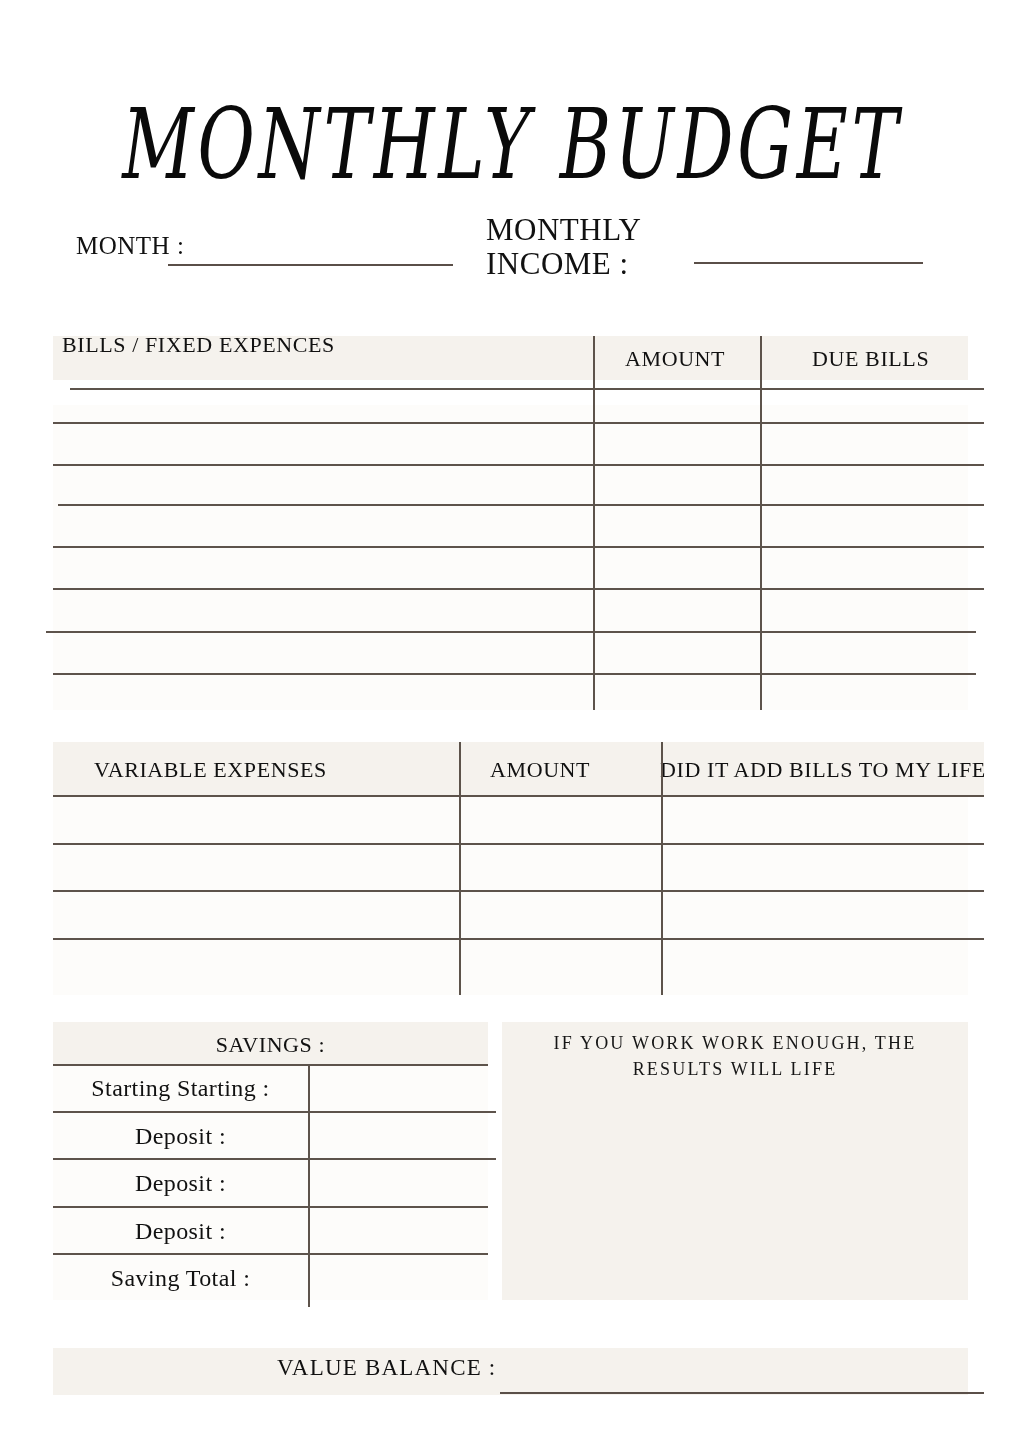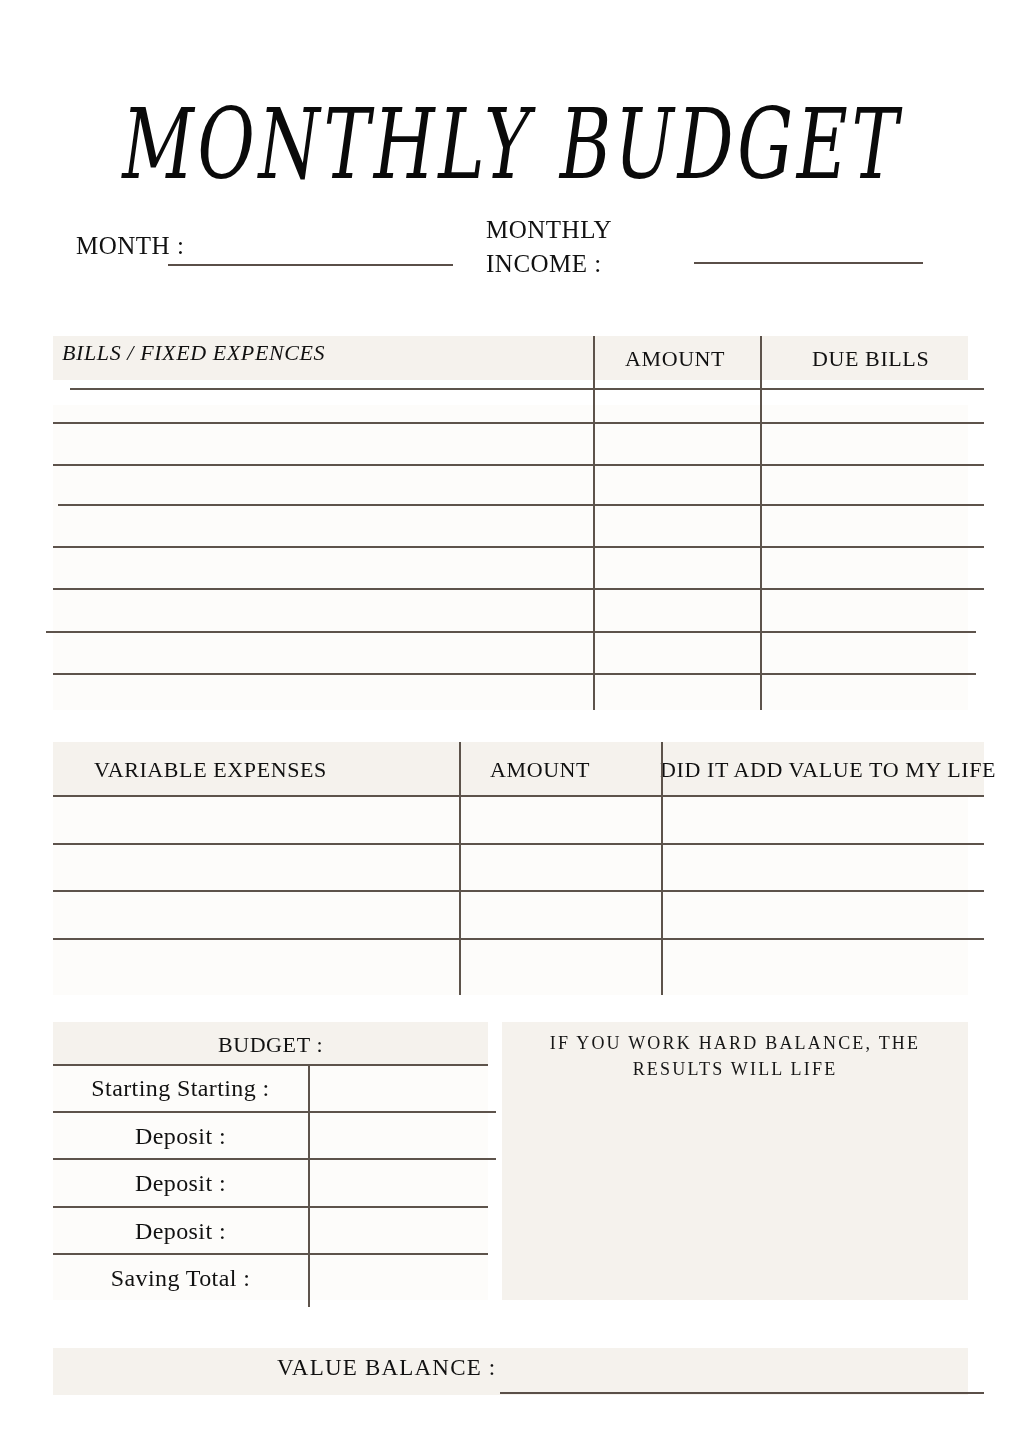--- a/index.html
+++ b/index.html
@@ -56,7 +56,7 @@
     position: absolute;
     left: 486px;
     top: 213px;
-    font-size: 25px;
+    font-size: 31px;
     letter-spacing: 0.5px;
     line-height: 34px;
     white-space: pre-line;

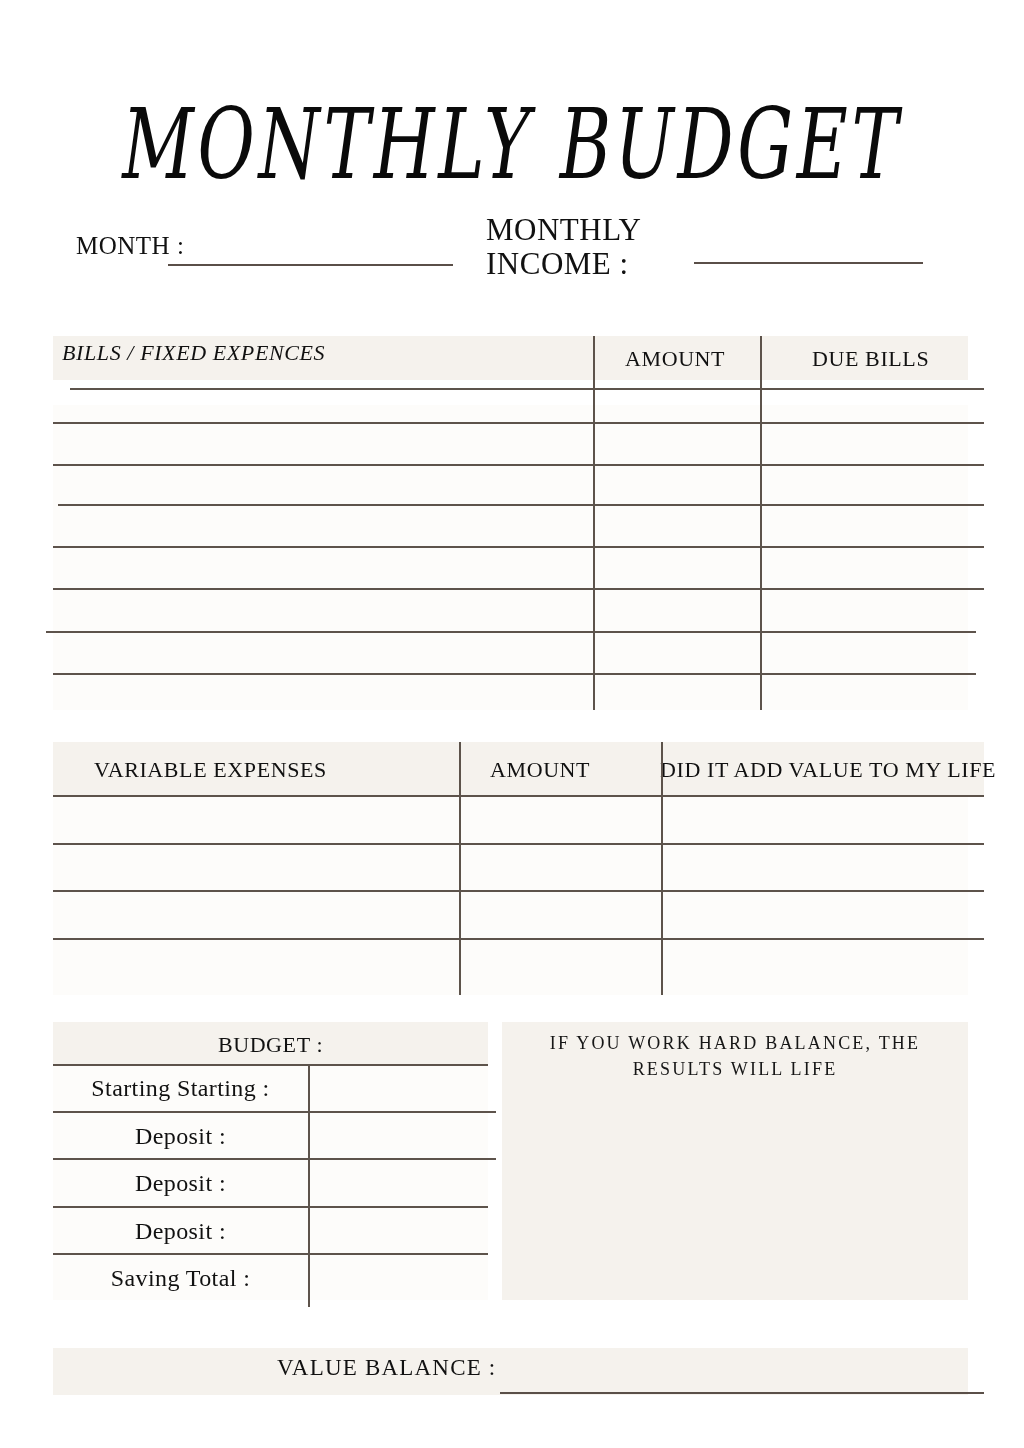--- a/index.html
+++ b/index.html
@@ -178,7 +178,7 @@
 <div class="income-rule"></div>
 
 <div class="band" id="bills-header-band"></div>
-<div class="hdr-text" style="left:62px; top:340px;font-style:italic;">BILLS / FIXED EXPENCES</div>
+<div class="hdr-text" style="left:62px; top:332px;">BILLS / FIXED EXPENCES</div>
 <div class="hdr-text" style="left:625px; top:346px;">AMOUNT</div>
 <div class="hdr-text" style="left:812px; top:346px;">DUE  BILLS</div>
 

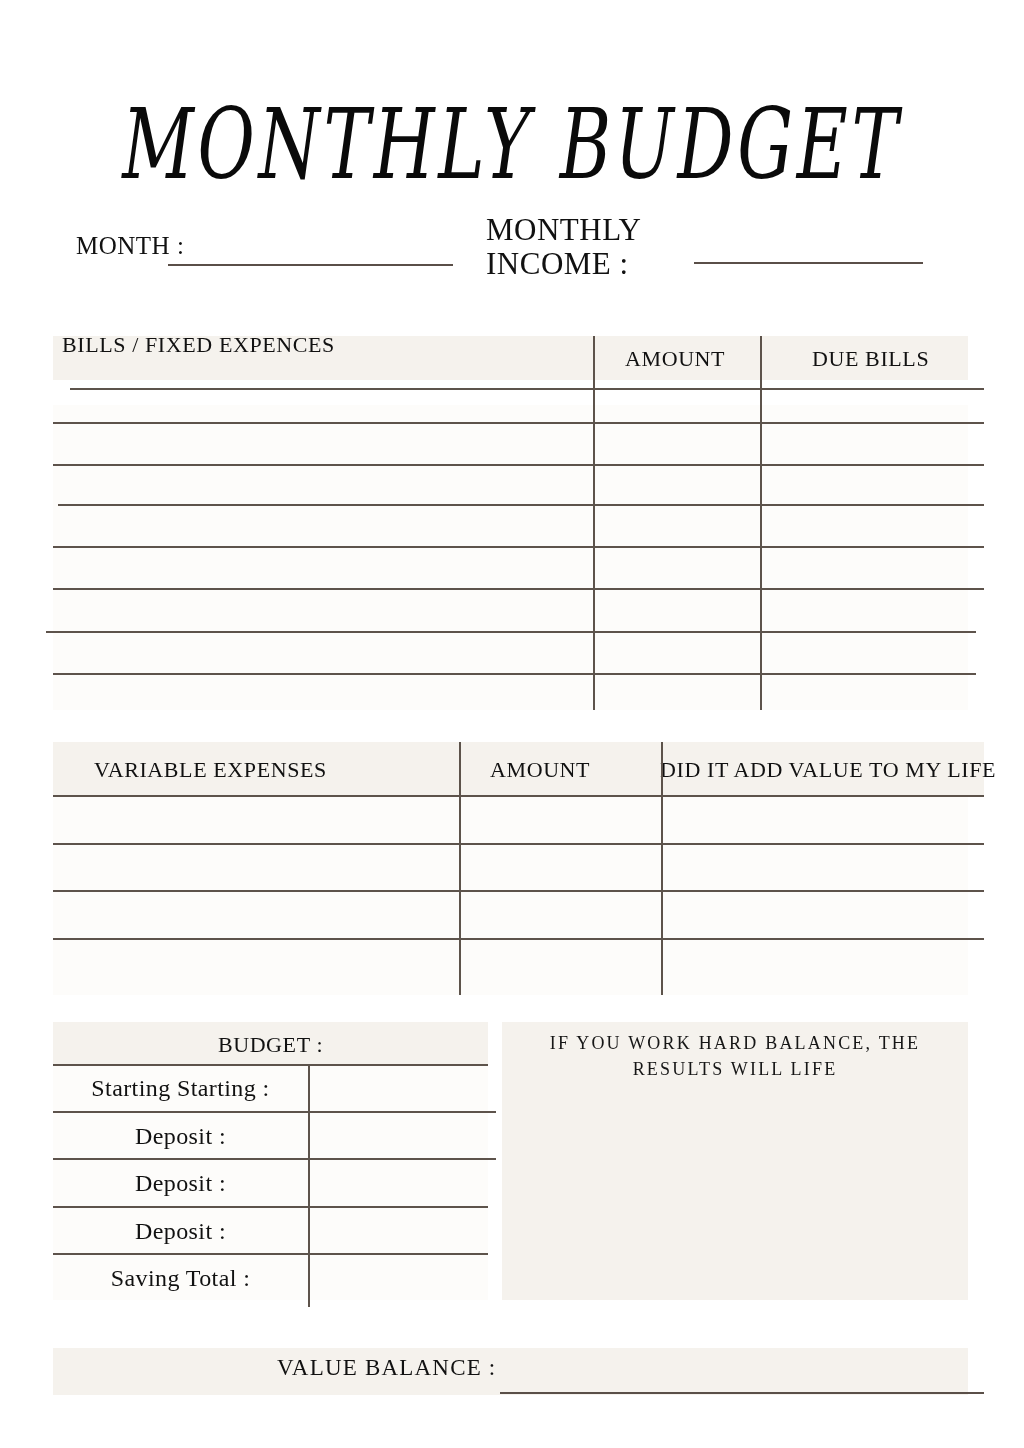--- a/index.html
+++ b/index.html
@@ -208,7 +208,7 @@
 <div class="band" id="var-header-band"></div>
 <div class="hdr-text" style="left:94px; top:757px;text-align:center;">VARIABLE  EXPENSES</div>
 <div class="hdr-text" style="left:490px; top:757px;">AMOUNT</div>
-<div class="hdr-text" style="left:660px; top:757px;">DID IT ADD VALUE TO MY LIFE</div>
+<div class="hdr-text" style="left:660px; top:757px;">DID IT ADD BILLS TO MY LIFE</div>
 
 <div class="cellbox" id="var-body-bg"></div>
 

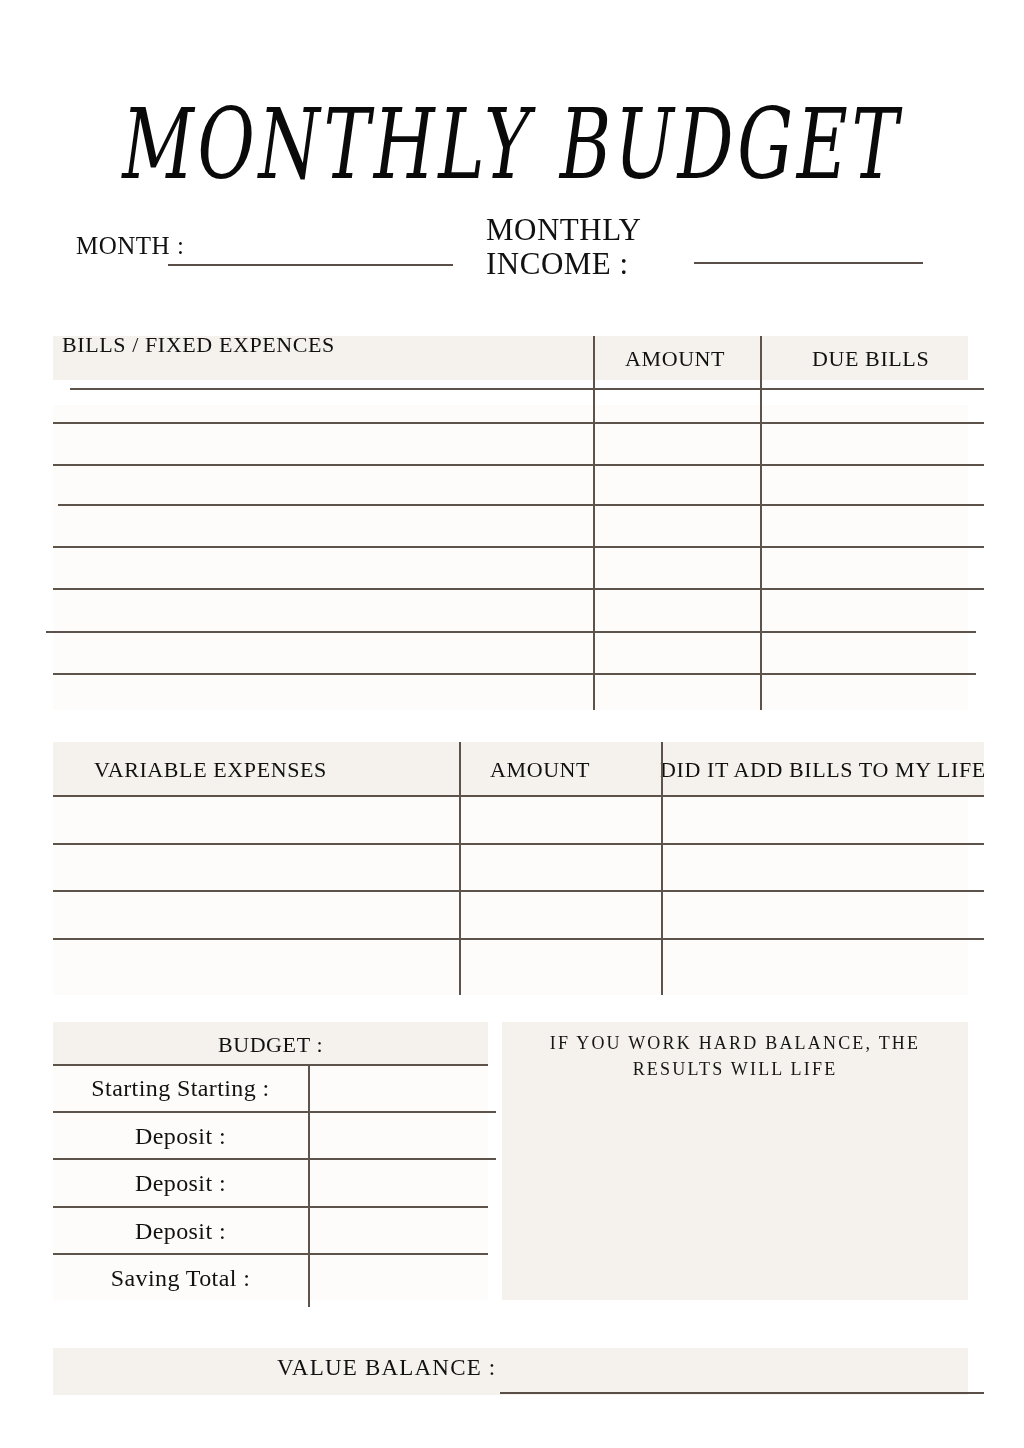--- a/index.html
+++ b/index.html
@@ -226,7 +226,7 @@
 <div style="position:absolute;left:53px;top:940px;width:406px;height:52px;"></div>
 
 <div class="band" id="sav-header-band"></div>
-<div class="hdr-text" style="left:53px; top:1032px; width:435px; text-align:center;">BUDGET :</div>
+<div class="hdr-text" style="left:53px; top:1032px; width:435px; text-align:center;">SAVINGS :</div>
 
 <div class="cellbox" id="sav-body-bg"></div>
 

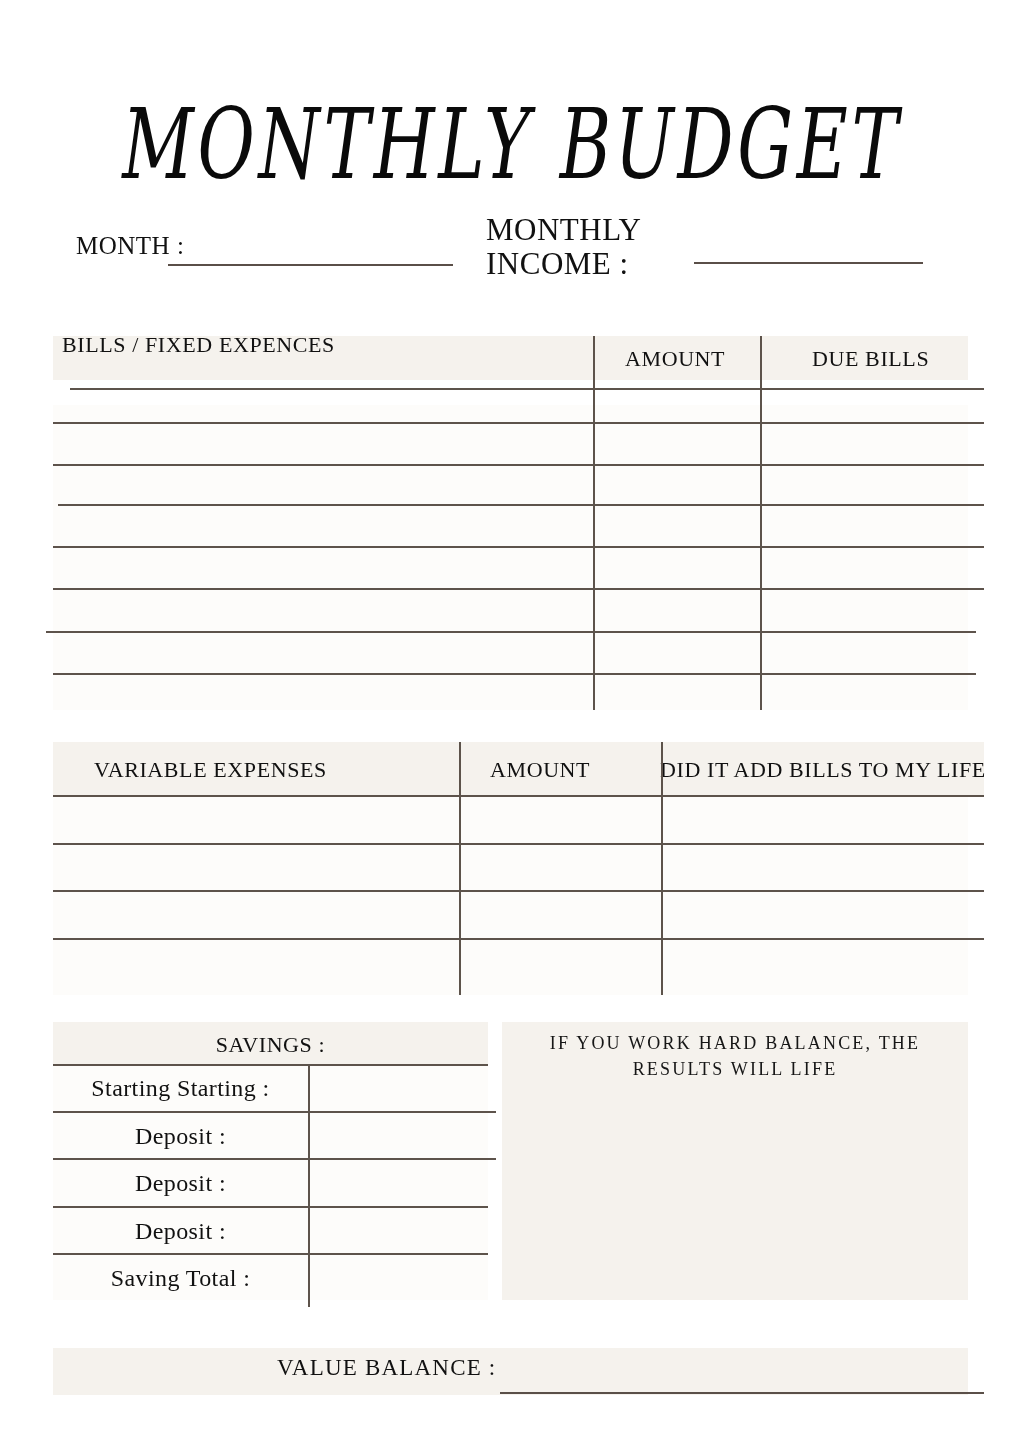--- a/index.html
+++ b/index.html
@@ -252,7 +252,7 @@
 
 <div id="quote-box"></div>
 <div id="quote-text">
-  <span>IF YOU WORK HARD BALANCE, THE</span><br>
+  <span>IF YOU WORK WORK ENOUGH, THE</span><br>
   <span>RESULTS WILL LIFE</span>
 </div>
 

